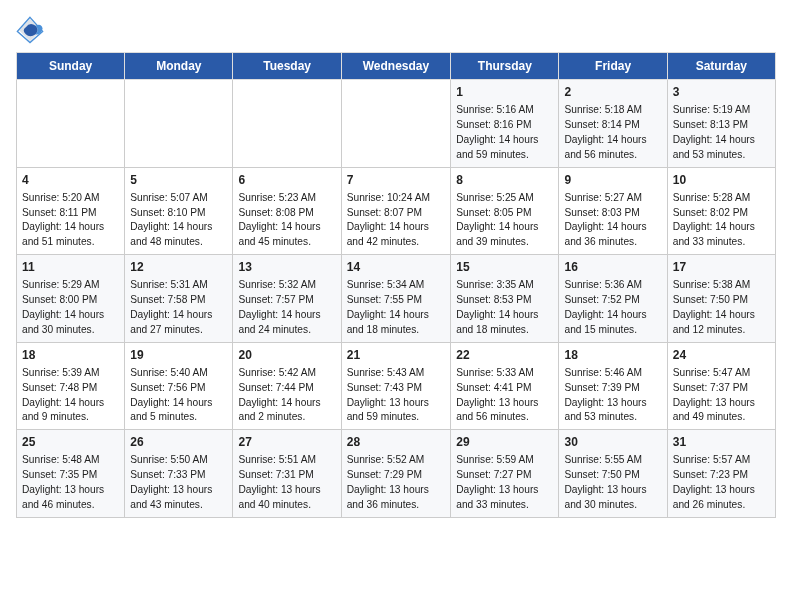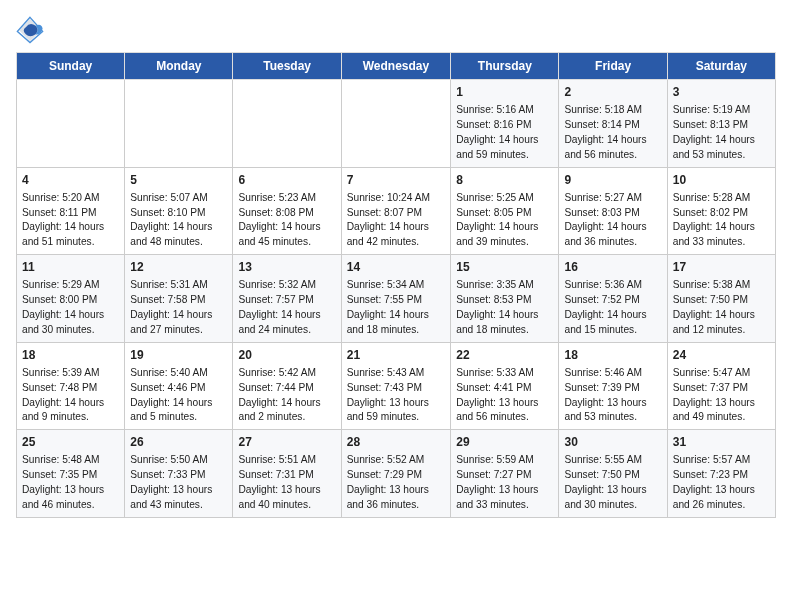--- a/index.html
+++ b/index.html
@@ -262,7 +262,7 @@
         <td>
           <span class="day-num">19</span>
           <div>Sunrise: 5:40 AM</div>
-          <div>Sunset: 4:46 PM</div>
+          <div>Sunset: 7:56 PM</div>
           <div>Daylight: 14 hours</div>
           <div>and 5 minutes.</div>
         </td>

